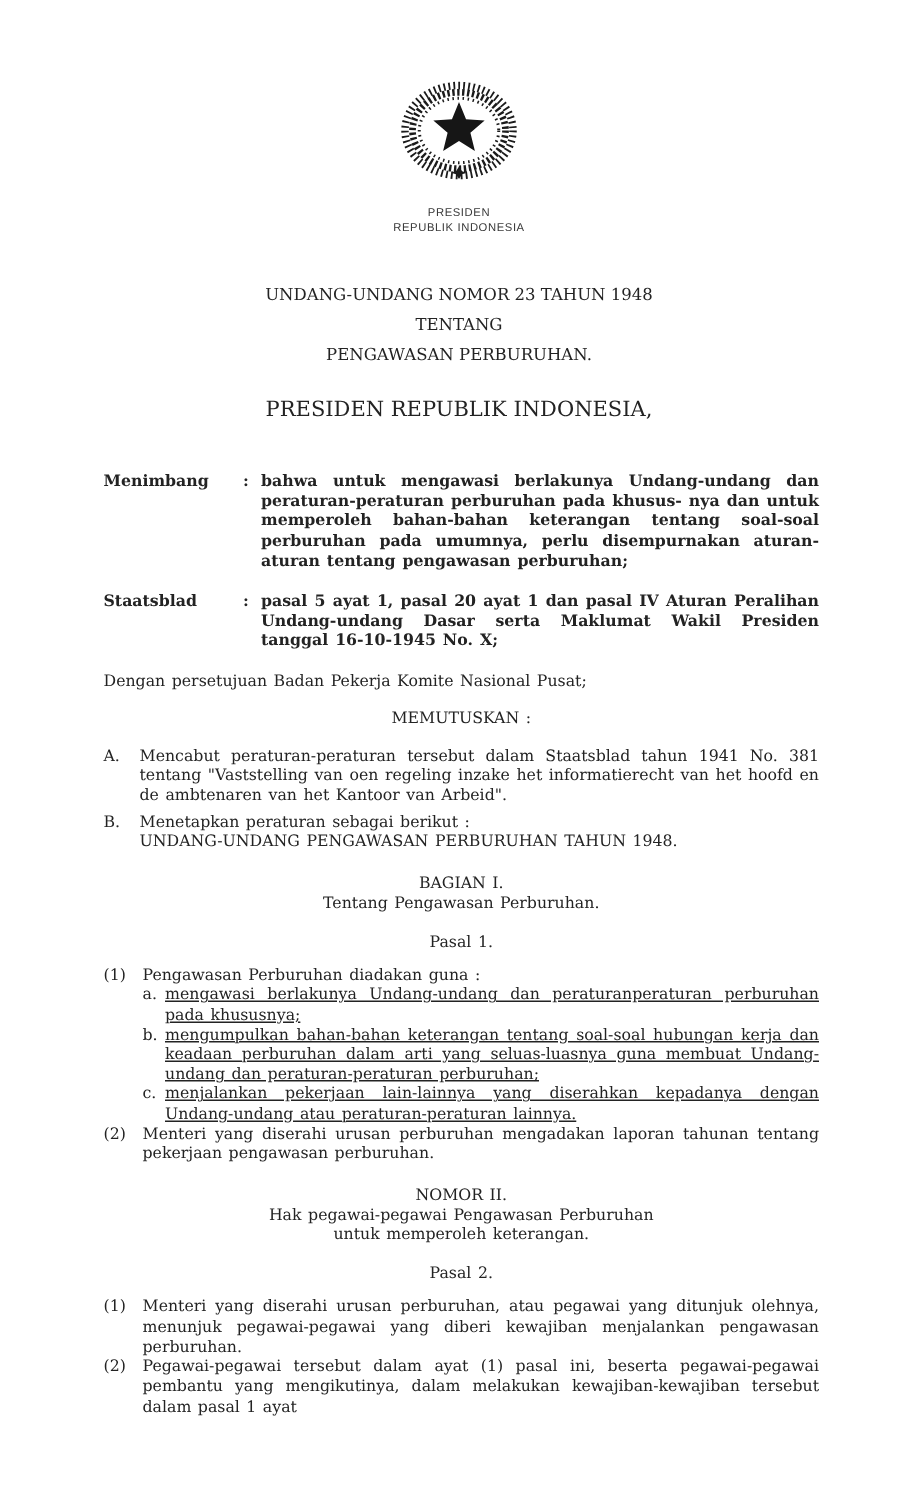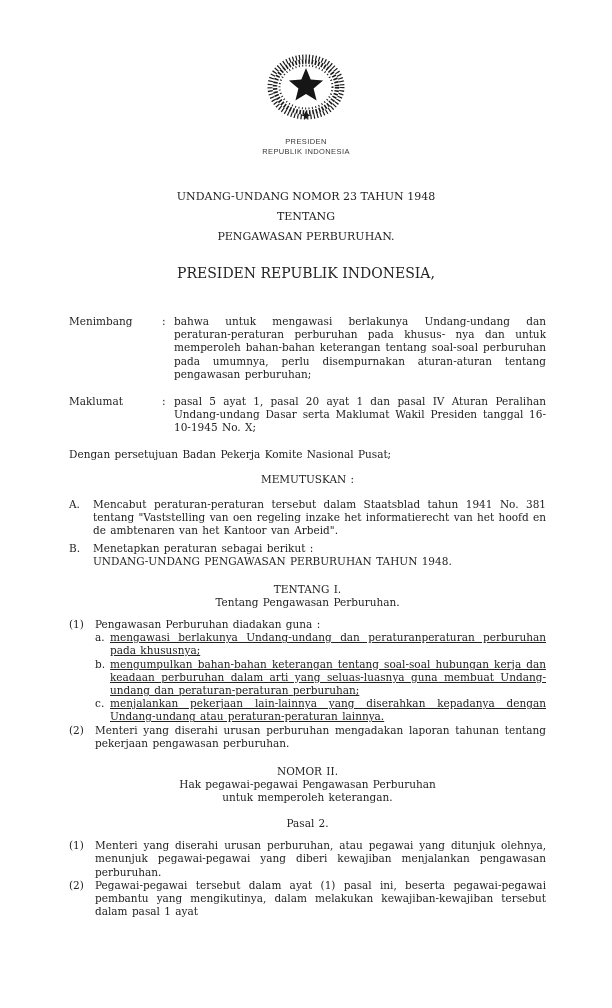--- a/index.html
+++ b/index.html
@@ -59,6 +59,7 @@
   .preamble-row {
     display: flex;
     margin-top: 14px;
+    font-weight: bold;
   }
   .preamble-row.first { margin-top: 34px; }
   .p-label { width: 93px; flex: 0 0 93px; }

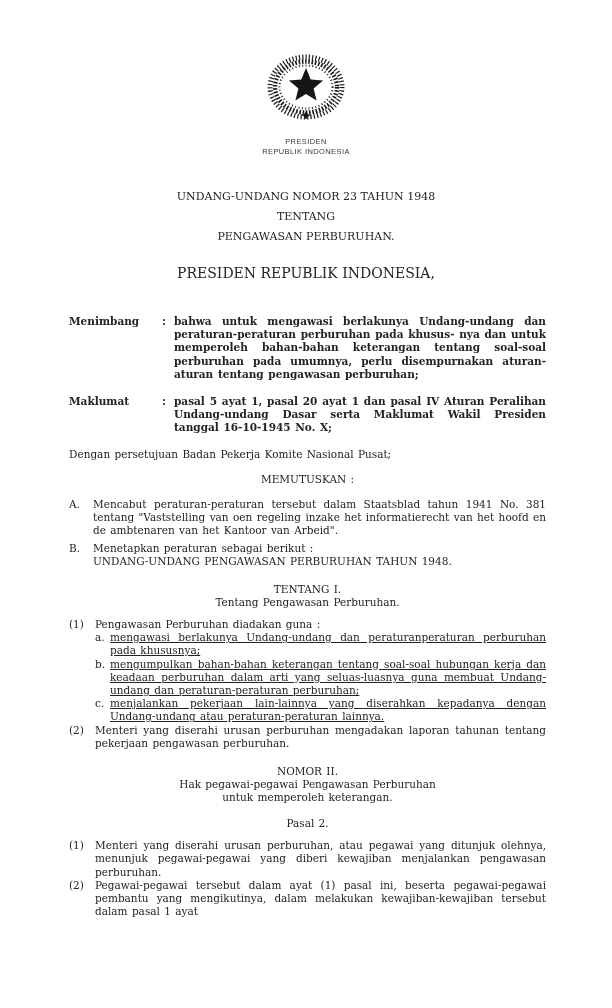--- a/index.html
+++ b/index.html
@@ -145,7 +145,7 @@
     </div>
 
     <div class="preamble-row">
-      <div class="p-label">Maklumat</div>
+      <div class="p-label">Staatsblad</div>
       <div class="p-colon">:</div>
       <div class="p-text">pasal 5 ayat 1, pasal 20 ayat 1 dan pasal IV Aturan Peralihan Undang-undang Dasar serta Maklumat Wakil Presiden tanggal 16-10-1945 No. X;</div>
     </div>

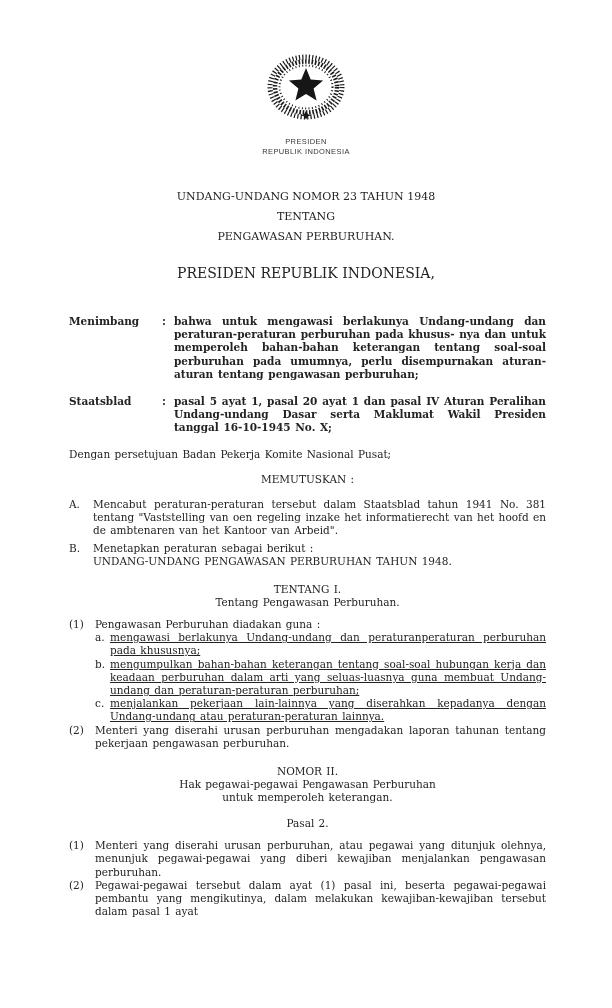--- a/index.html
+++ b/index.html
@@ -168,7 +168,7 @@
       </div>
     </div>
 
-    <div class="section-heading">TENTANG I.</div>
+    <div class="section-heading">BAGIAN I.</div>
     <div class="section-subtitle">Tentang Pengawasan Perburuhan.</div>
 
 

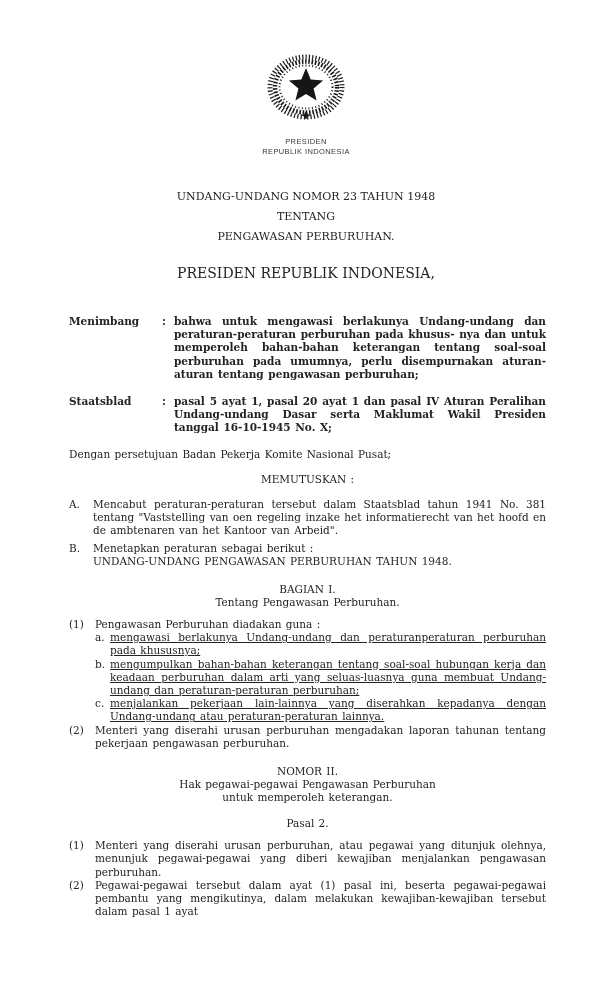--- a/index.html
+++ b/index.html
@@ -171,6 +171,7 @@
     <div class="section-heading">BAGIAN I.</div>
     <div class="section-subtitle">Tentang Pengawasan Perburuhan.</div>
 
+    <div class="pasal-heading">Pasal 1.</div>
 
     <div class="ayat-list">
       <div class="ayat-row">

